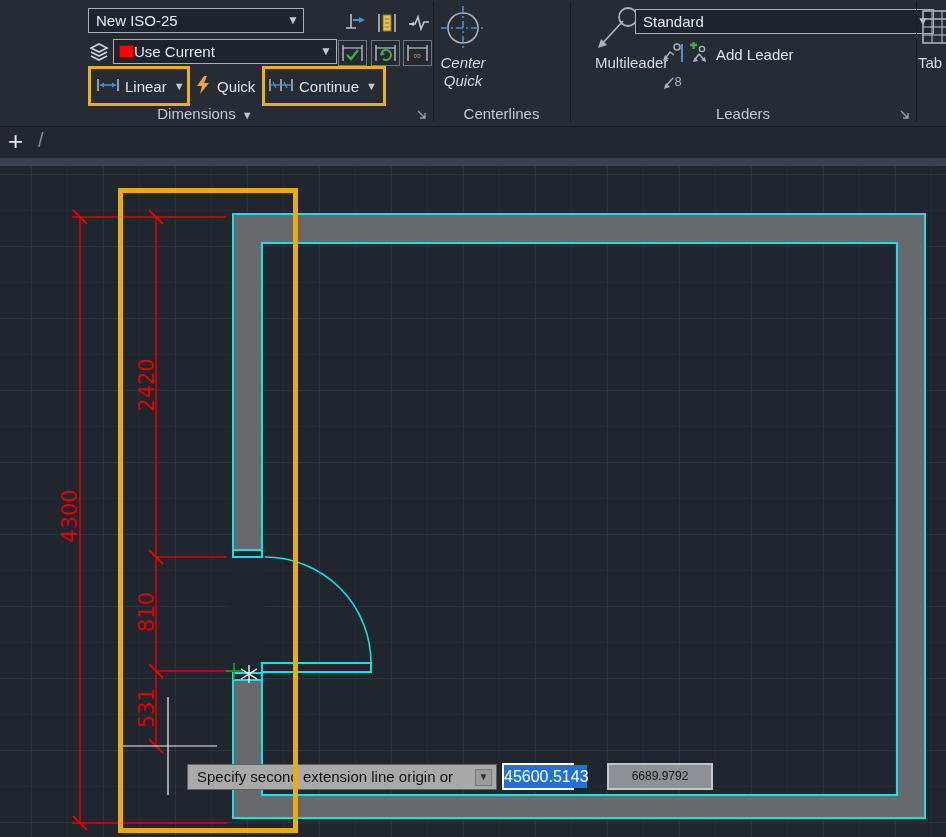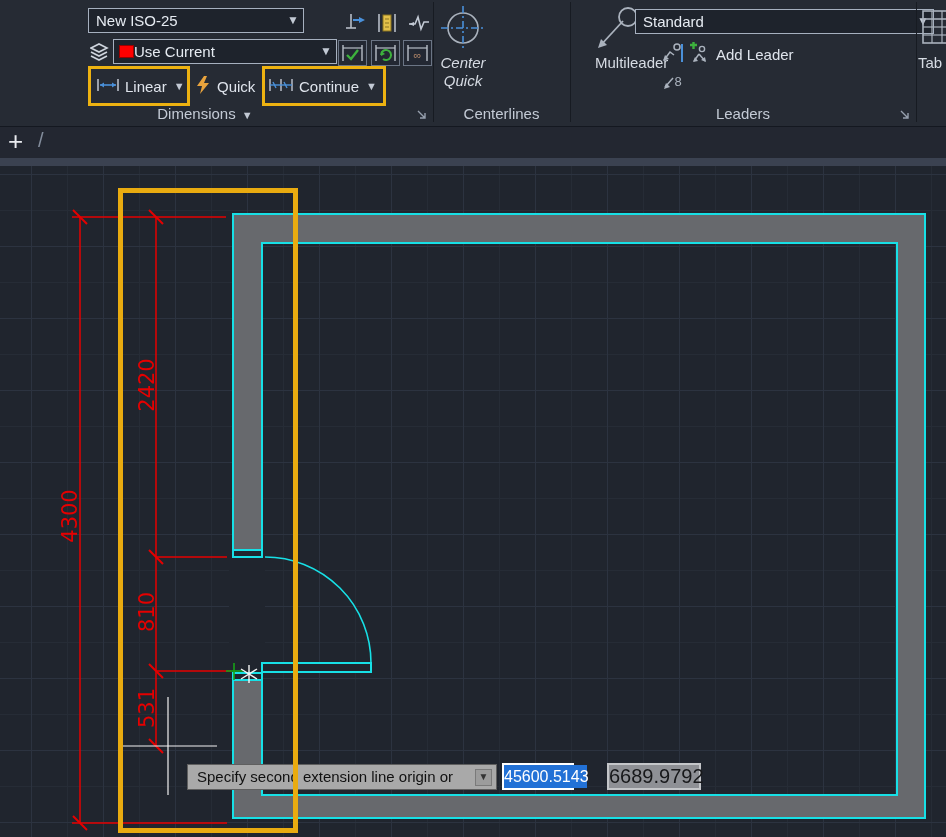--- a/index.html
+++ b/index.html
@@ -62,8 +62,8 @@
   #dyn-x .sel { position:absolute; left:2px; top:2px; height:23px; width:83px;
                 background:#2271d6; color:#fff; font-size:16px; line-height:23px;
                 text-align:center; white-space:nowrap; }
-  #dyn-y { position:absolute; left:607px; top:597px; width:94px; height:27px;
-           background:#8e9095; border:2px solid #c4c6c9; color:#17181a; font-size:20px;
+  #dyn-y { position:absolute; left:607px; top:597px; width:106px; height:27px;
+           background:#8e9095; border:2px solid #c4c6c9; color:#17181a; font-size:12px;
            line-height:23px; text-align:center; z-index:30; }
   .dimtxt { font-family:"DejaVu Sans", sans-serif; font-size:21px; fill:#e60000; }
 </style>

